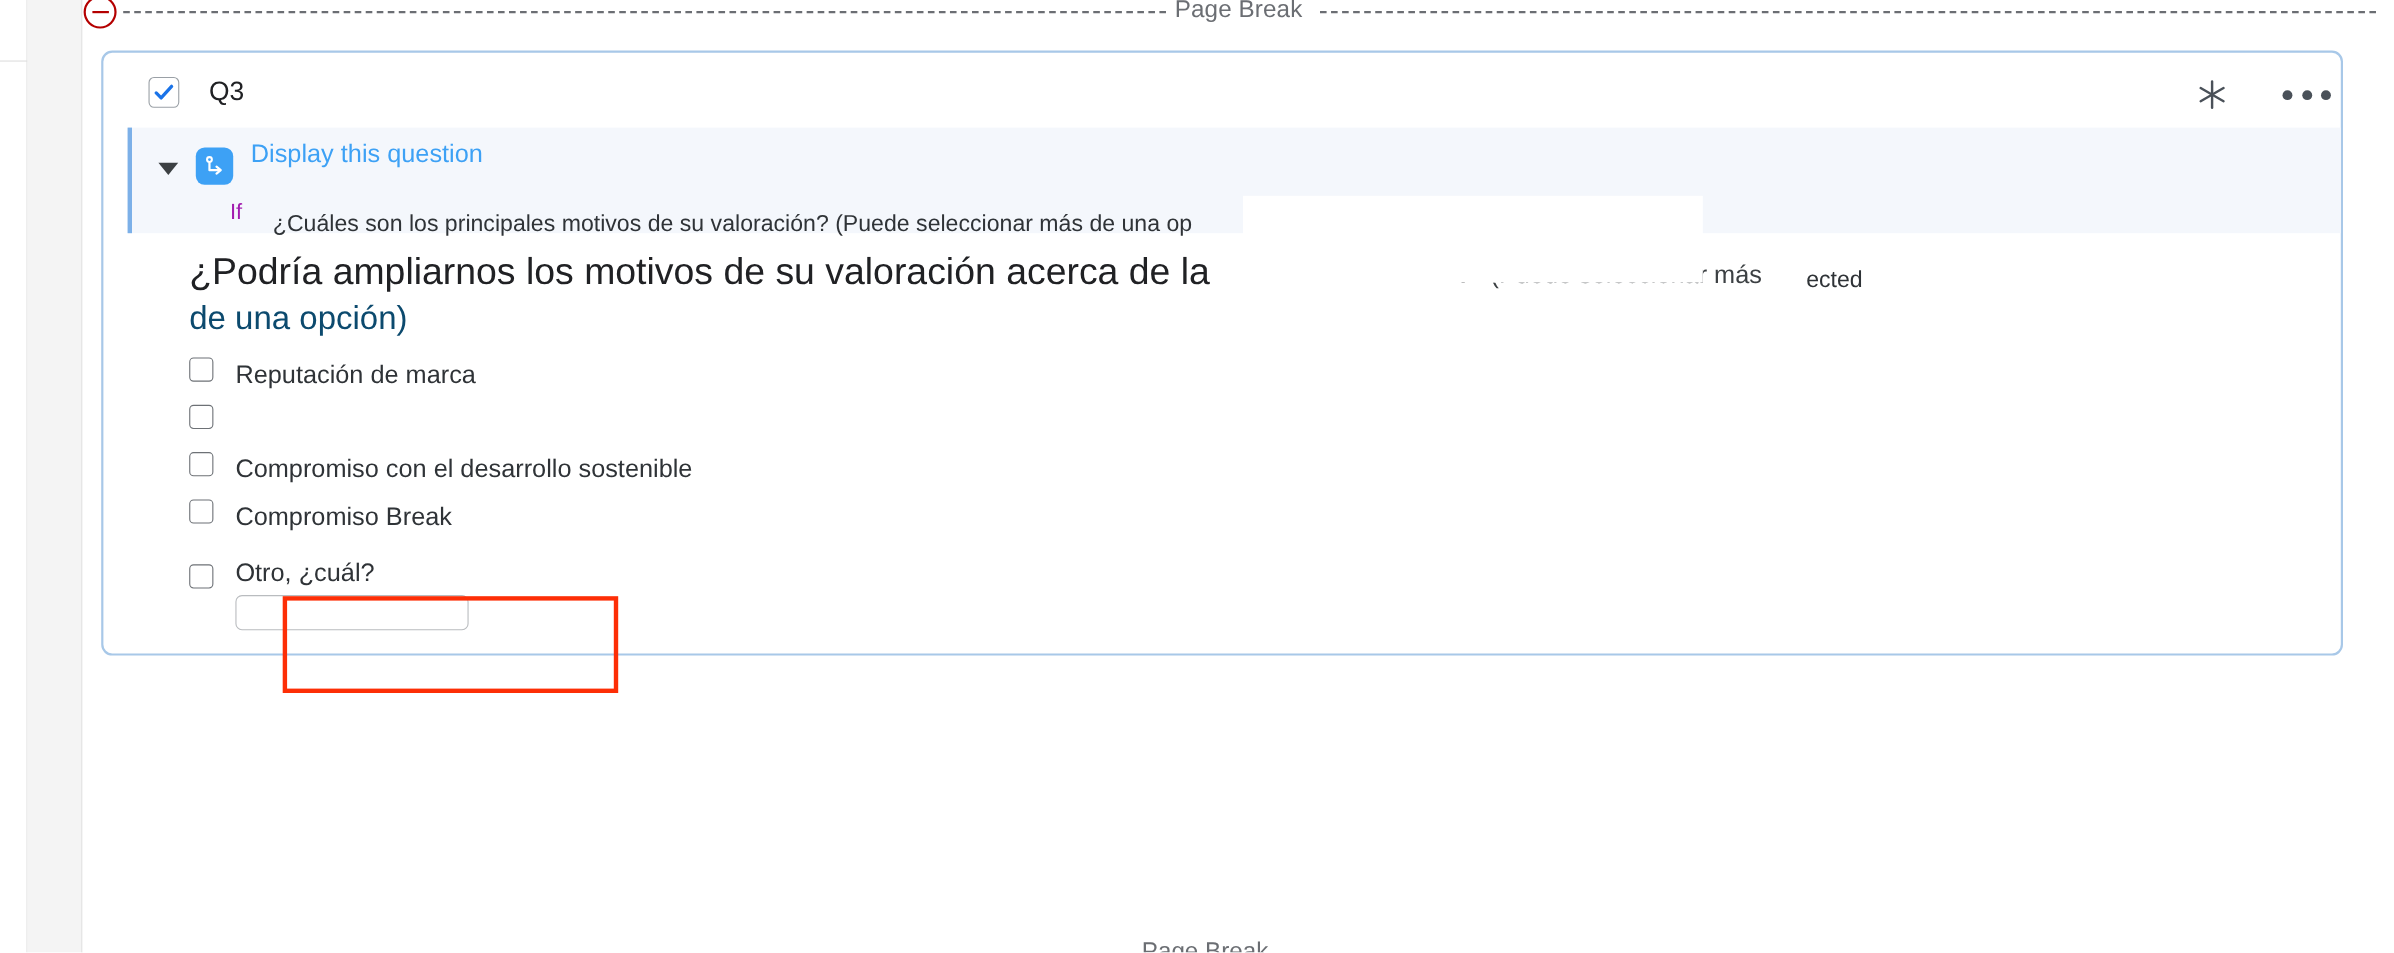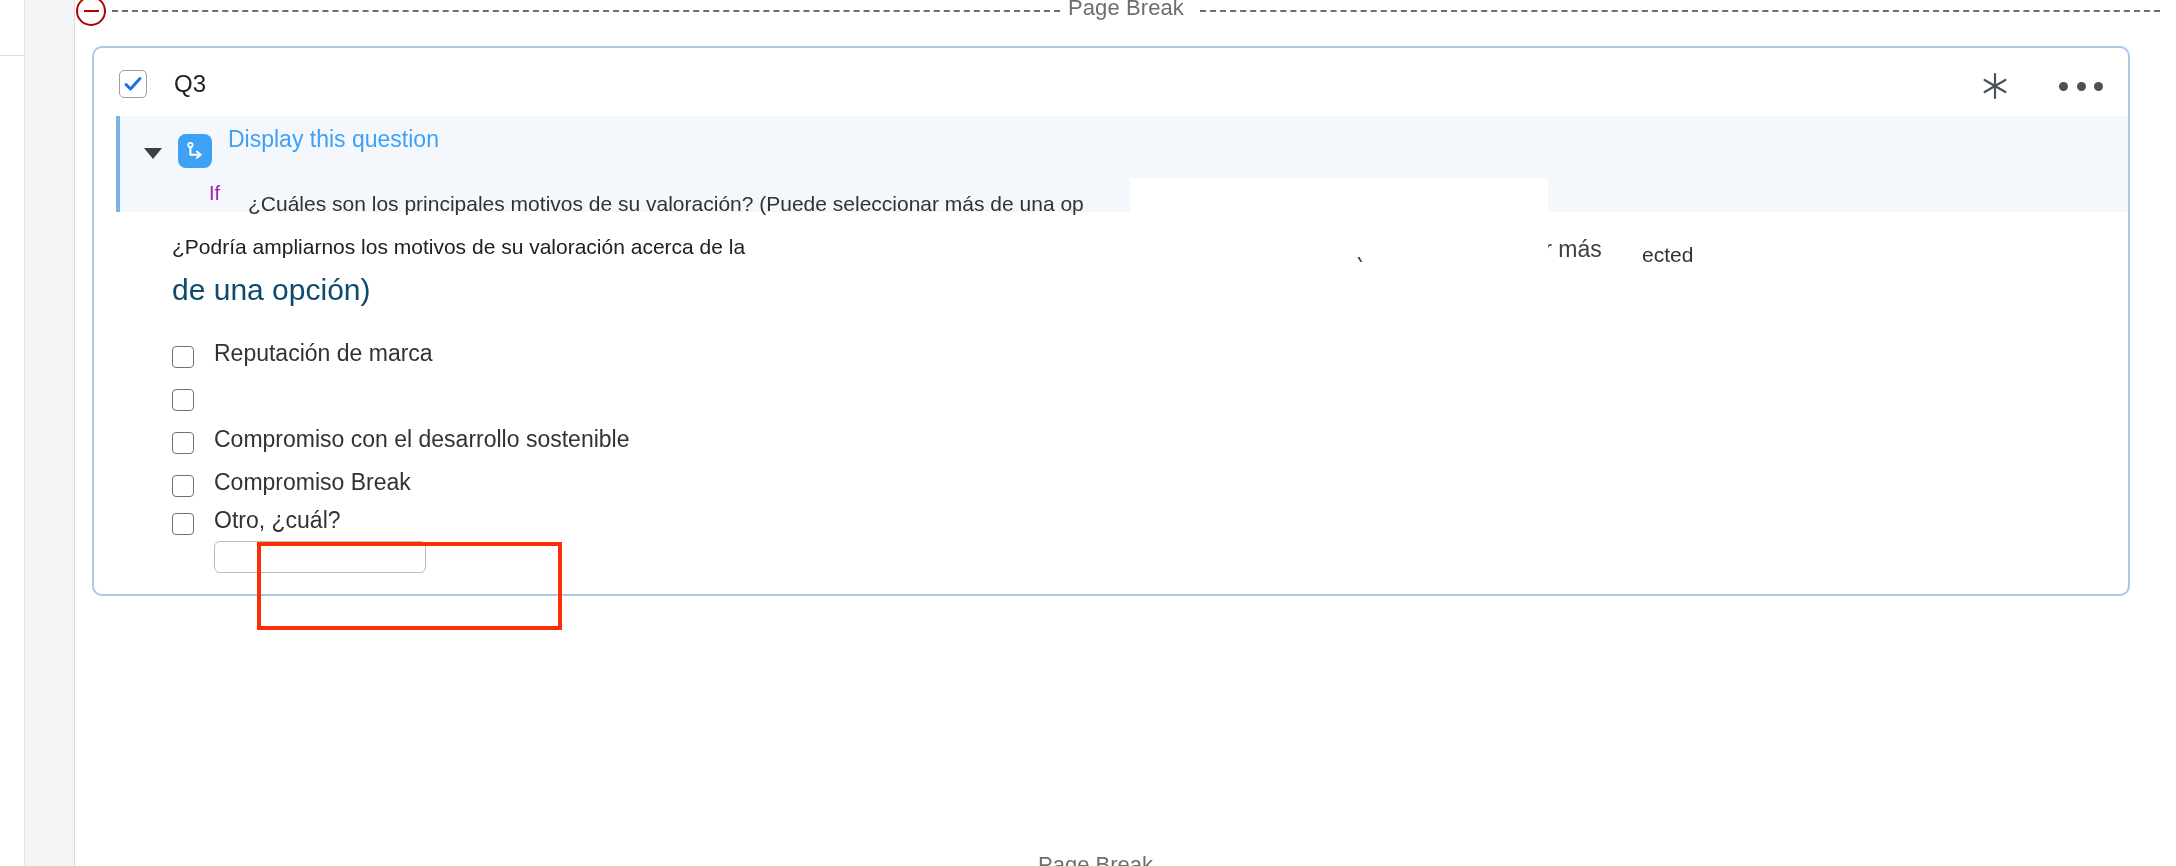--- a/index.html
+++ b/index.html
@@ -103,7 +103,7 @@
   
   #q-header {
     position: absolute;
-    left: 0; top: 0;
+    left: 16px; top: 0;
     width: 100%; height: 74px;
   }
   #q-checkbox {

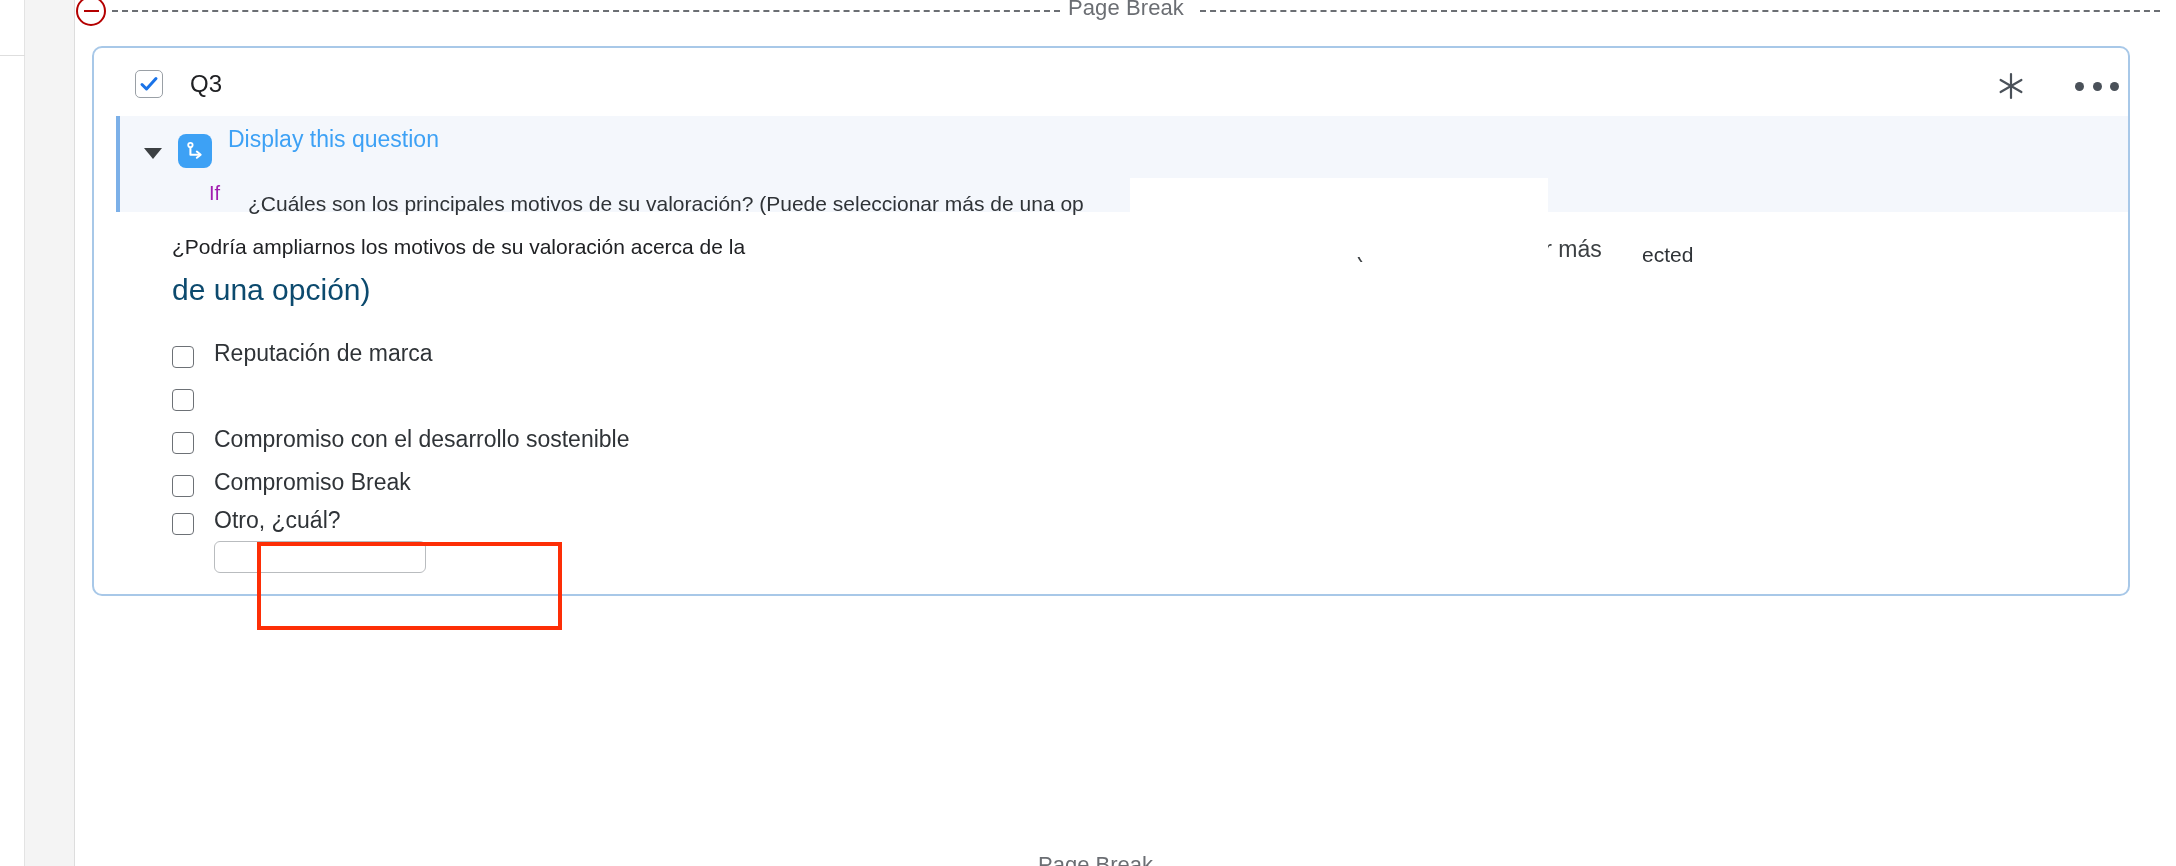--- a/index.html
+++ b/index.html
@@ -214,7 +214,7 @@
   #q-text-main {
     position: absolute;
     left: 0; top: 0;
-    font-size: 21px;
+    font-size: 34px;
     color: #202124;
     line-height: 42px;
     white-space: nowrap;

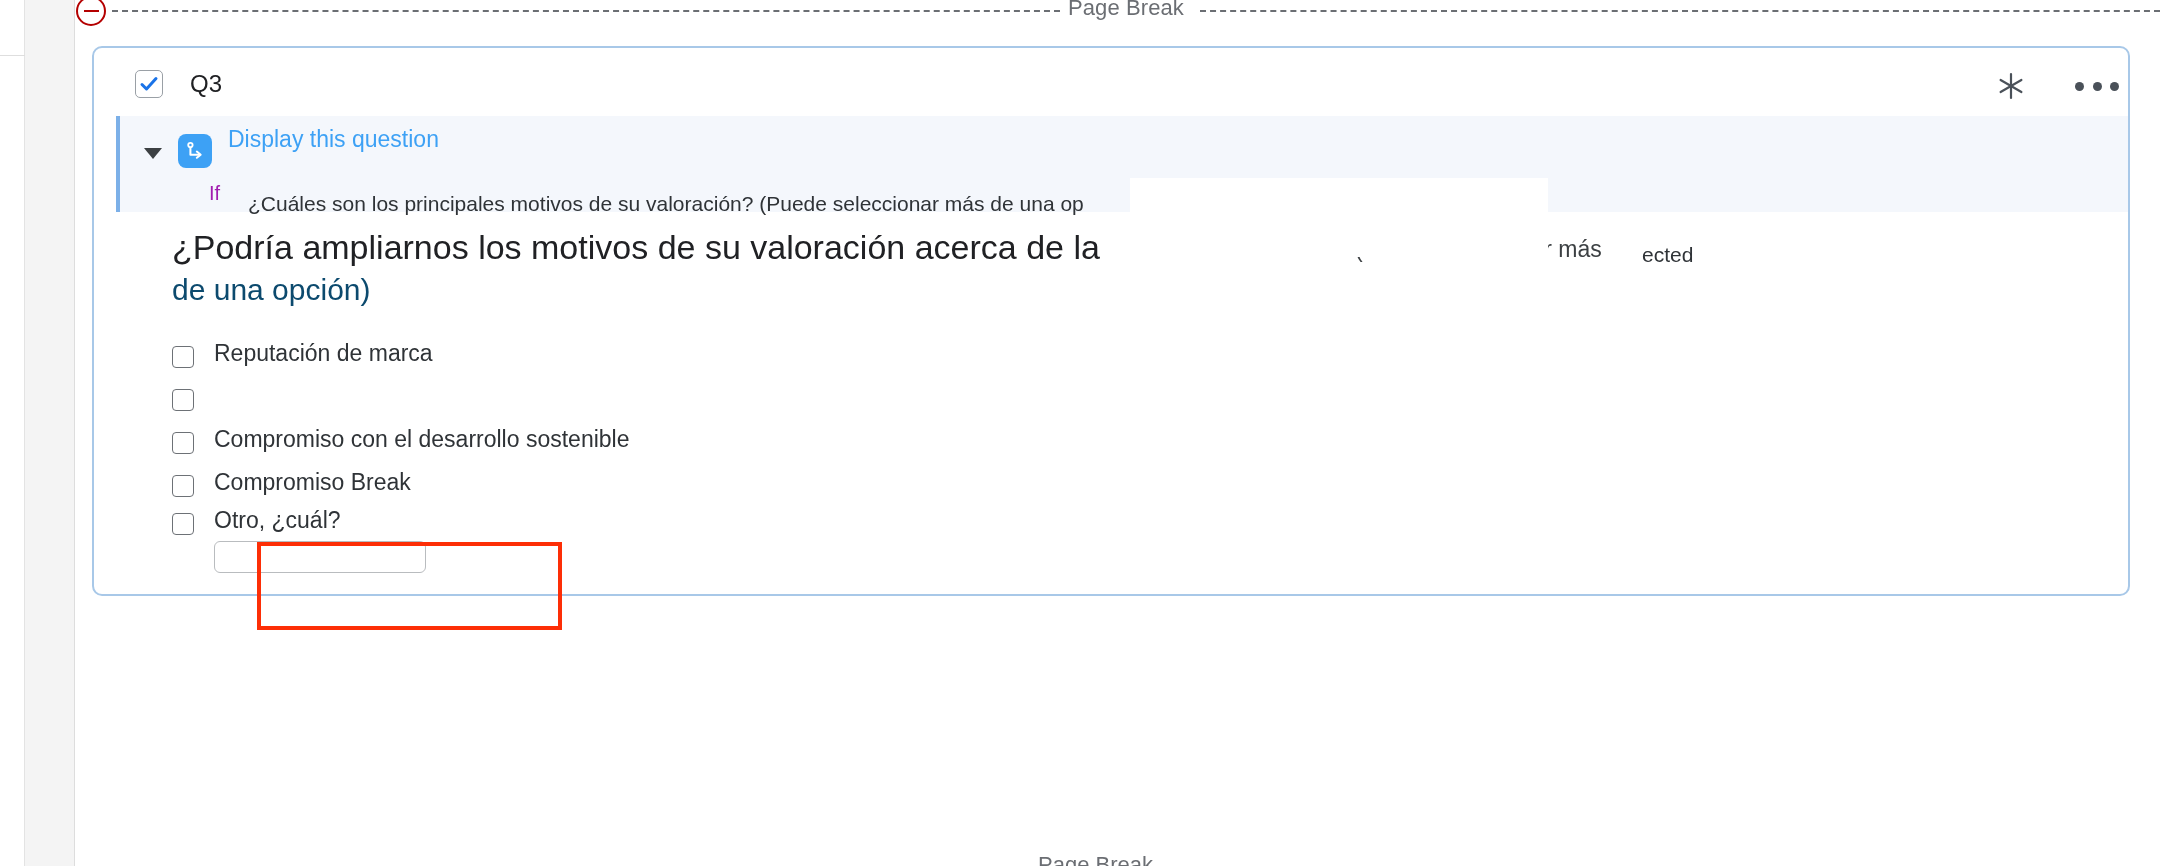--- a/index.html
+++ b/index.html
@@ -253,7 +253,7 @@
     position: relative;
     height: 43px;
     display: flex;
-    align-items: flex-end;
+    align-items: flex-start;
   }
   .choice-box {
     width: 22px; height: 22px;

